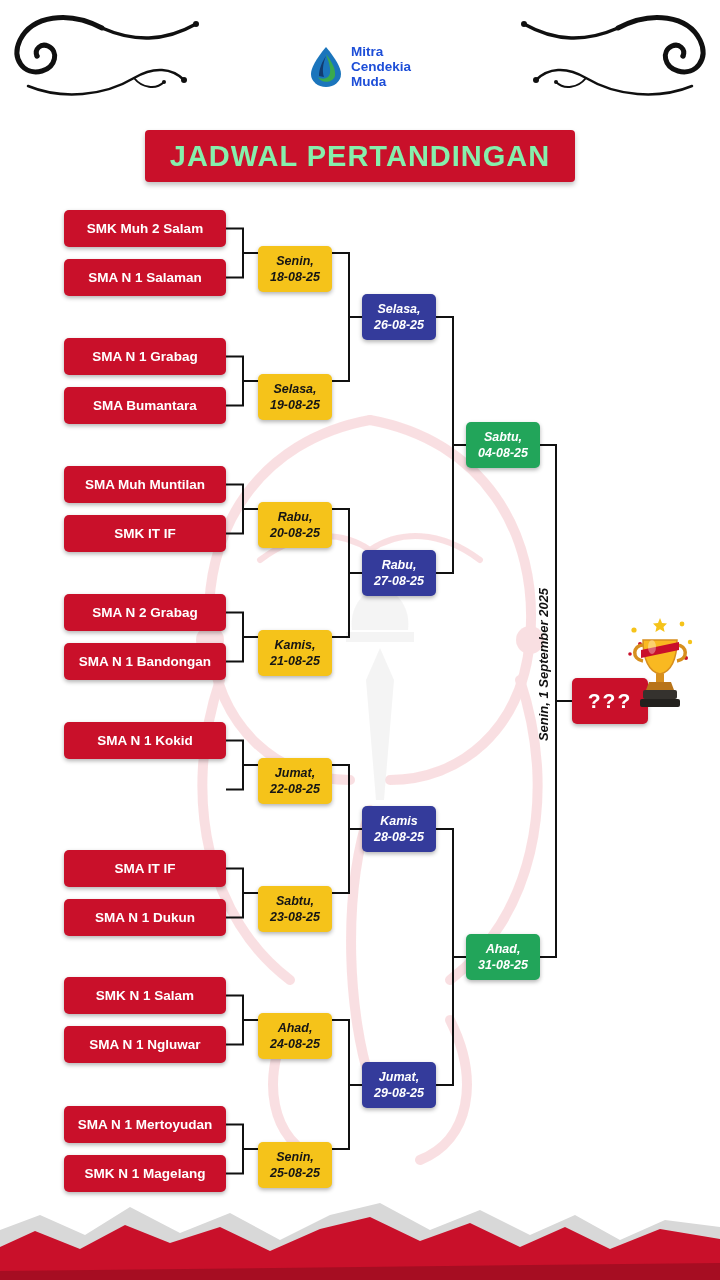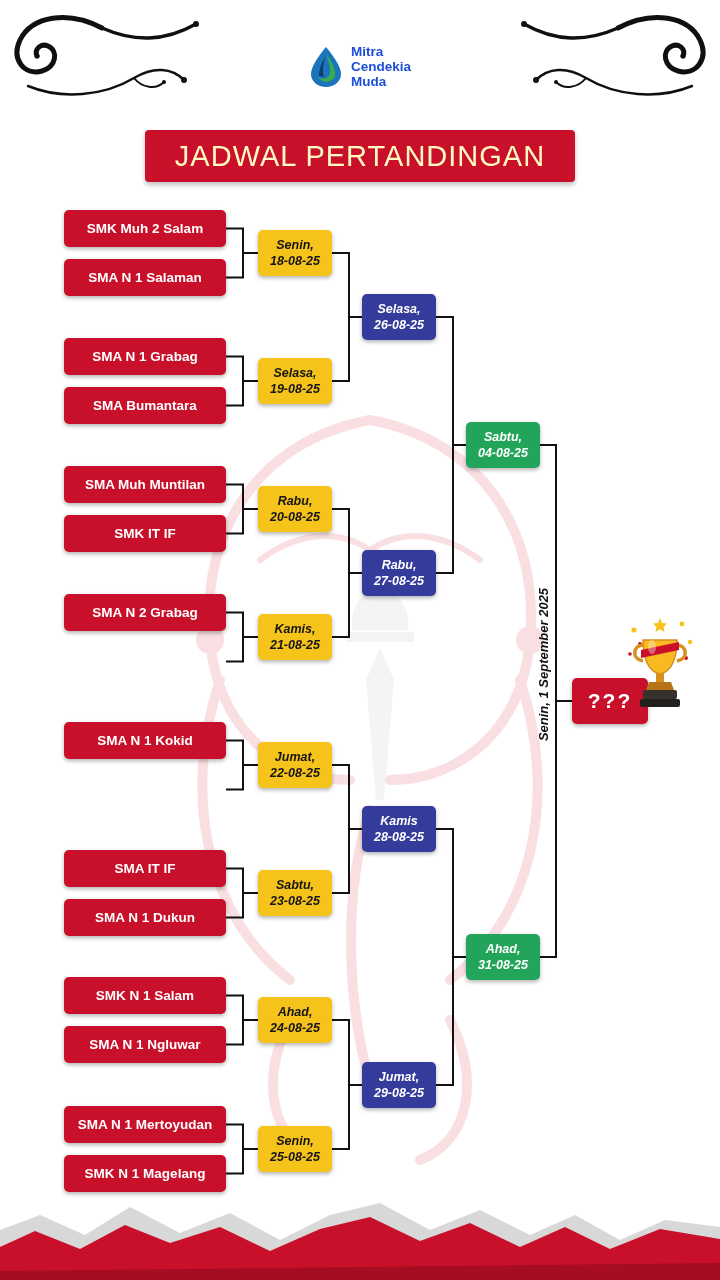--- a/index.html
+++ b/index.html
@@ -10,7 +10,7 @@
   .logo{position:absolute;top:44px;left:50%;transform:translateX(-50%);display:flex;align-items:center;gap:8px;z-index:2;}
   .logo-text{color:#1d4ed8;font-weight:bold;font-size:13.5px;line-height:1.12;}
   .title-banner{position:absolute;left:145px;top:130px;width:430px;height:52px;background:var(--red);
-        color:#fef9c3;display:flex;align-items:center;justify-content:center;font-size:29px;font-weight:normal;
+        color:#86efac;display:flex;align-items:center;justify-content:center;font-size:29px;font-weight:bold;
         letter-spacing:1px;border-radius:4px;box-shadow:0 3px 5px rgba(0,0,0,.25);z-index:2;}
   .watermark{position:absolute;left:140px;top:380px;z-index:0;opacity:.16;}
   .connectors{position:absolute;left:0;top:0;z-index:1;pointer-events:none;}

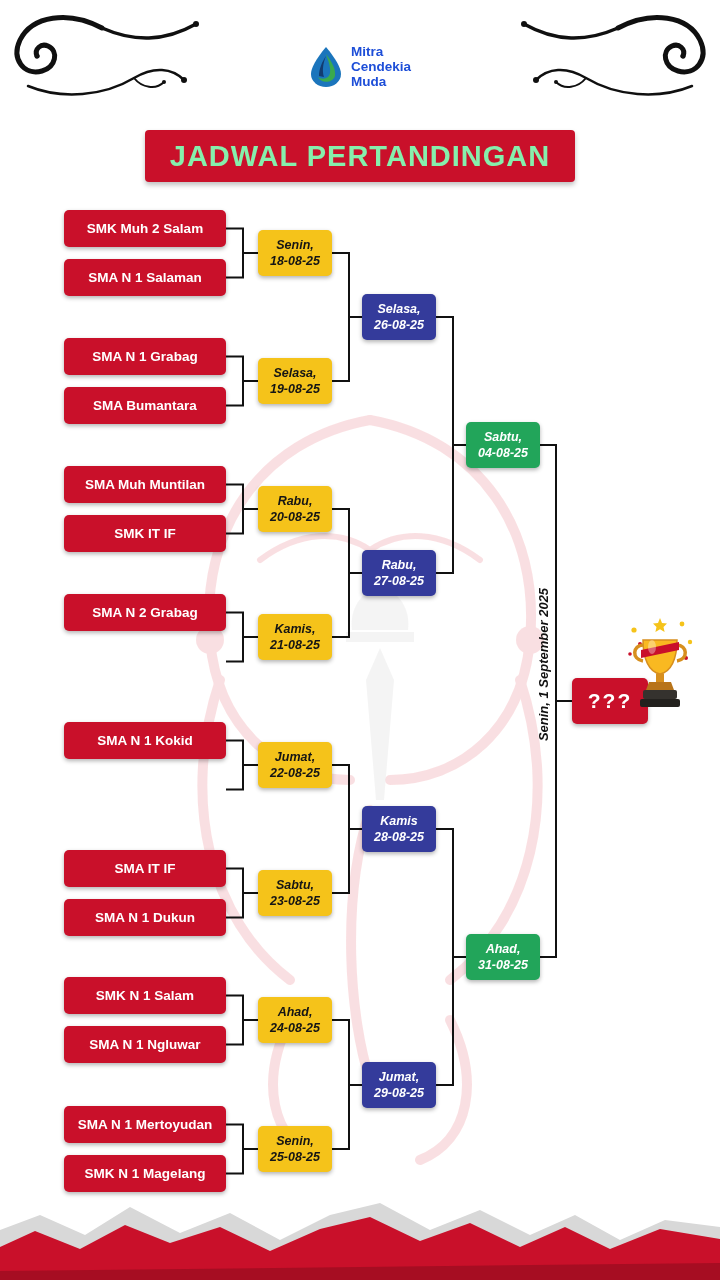--- a/index.html
+++ b/index.html
@@ -18,7 +18,7 @@
         box-shadow:0 2px 4px rgba(0,0,0,.30);z-index:2;text-align:right;}
   .team{left:64px;width:162px;height:37px;background:var(--red);color:#fff;font-size:13.5px;font-weight:bold;}
   .date{width:74px;height:46px;flex-direction:column;font-style:italic;font-size:12.5px;line-height:1.3;font-weight:bold;}
-  .r1{left:258px;background:var(--yellow);color:#151515;}
+  .r1{left:258px;background:var(--yellow);color:#151515;margin-top:16px;}
   .r2{left:362px;background:var(--blue);color:#fff;}
   .sf{left:466px;background:var(--green);color:#fff;}
   .fin{left:572px;top:678px;width:76px;height:46px;background:var(--red);color:#fff;font-size:21px;

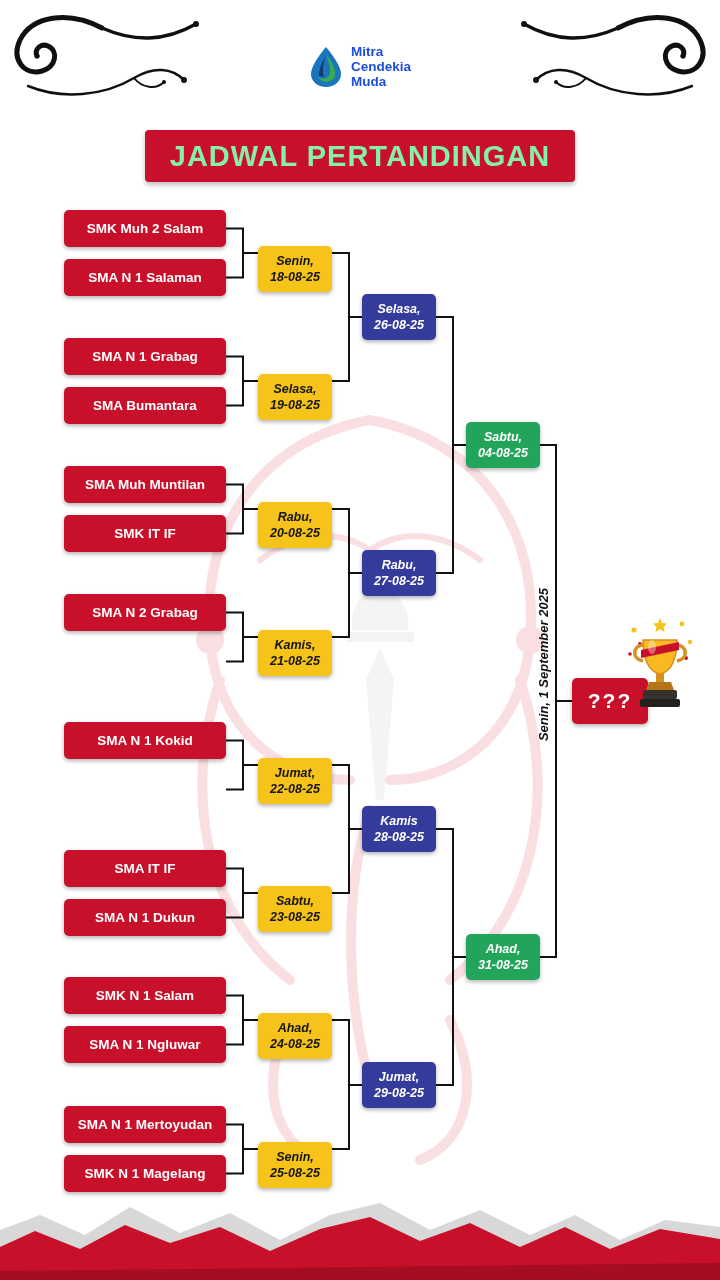--- a/index.html
+++ b/index.html
@@ -132,6 +132,9 @@
   <div class="box team" style="top:594px">
       <span>SMA N 2 Grabag</span>
     </div>
+  <div class="box team" style="top:643px">
+      <span>SMA N 1 Bandongan</span>
+    </div>
   <div class="box team" style="top:722px">
       <span>SMA N 1 Kokid</span>
     </div>

